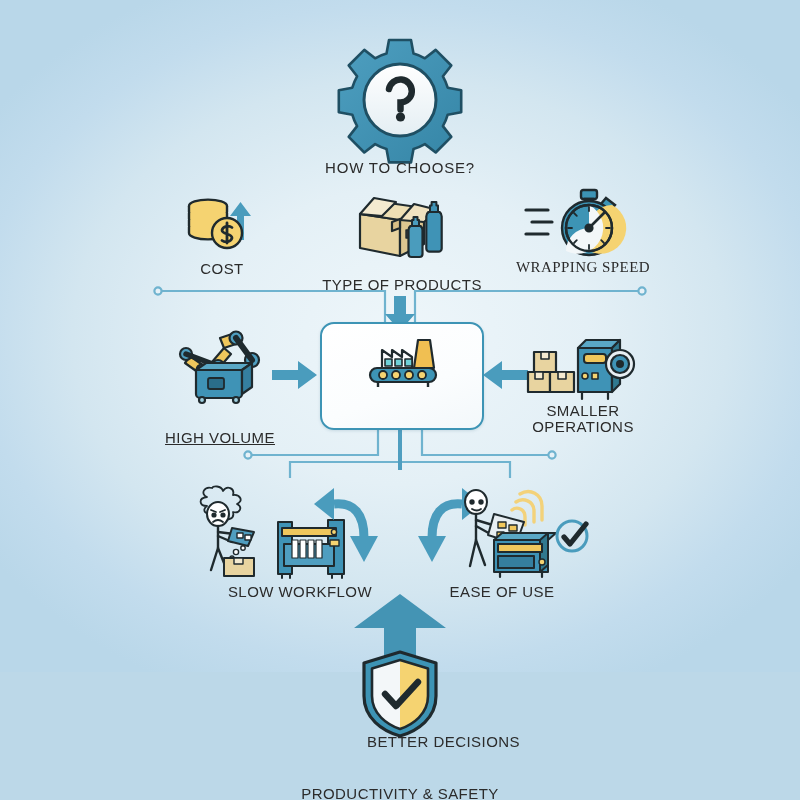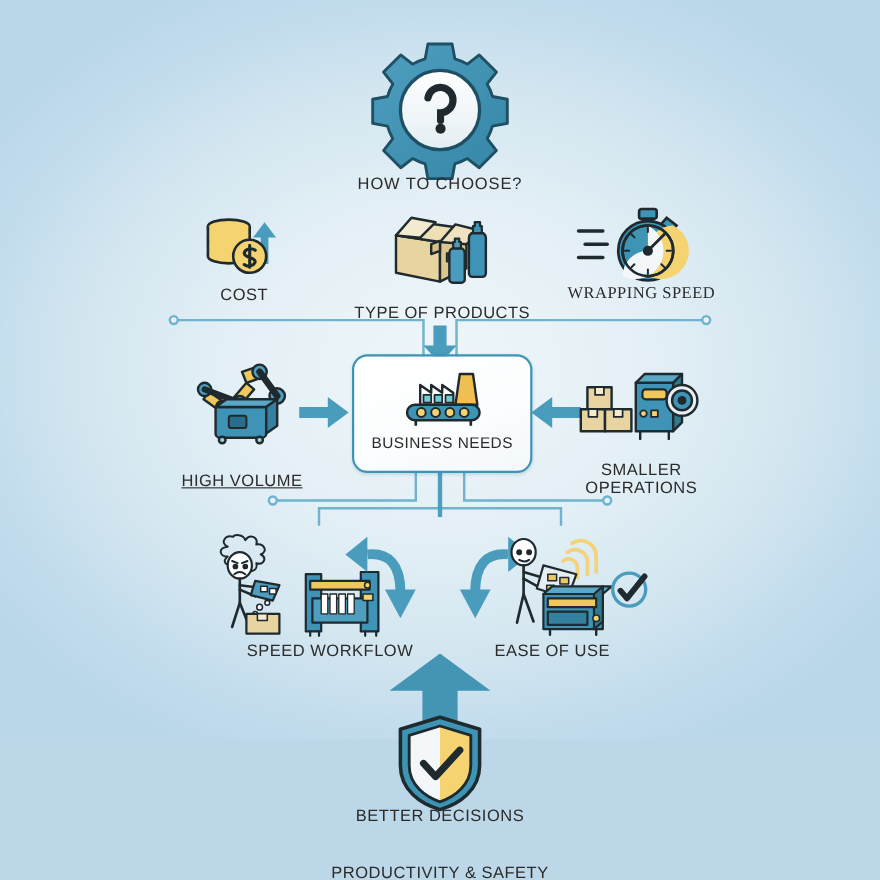--- a/index.html
+++ b/index.html
@@ -191,7 +191,6 @@
         <path d="M14,46 v5 M64,46 v5" stroke-width="2.4"></path>
       </g>
     </svg>
-    <div class="lbl" style="left:0;top:70px;width:160px;font-size:14px;letter-spacing:.4px;">BUSINESS NEEDS</div>
   </div>
 
   <svg class="abs" style="left:166px;top:326px;" width="104" height="76" viewBox="0 0 104 76">

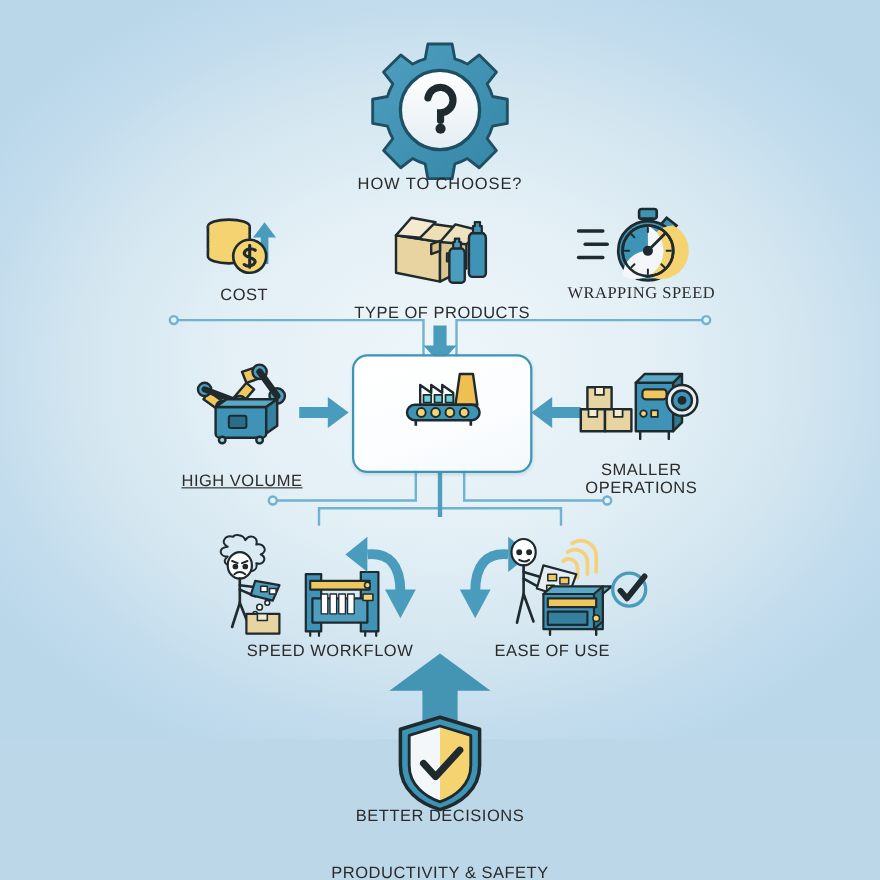--- a/index.html
+++ b/index.html
@@ -253,7 +253,7 @@
       <path d="M54,62 v7 M80,62 v7" stroke-width="2.2" stroke-linecap="round"></path>
     </g>
   </svg>
-  <div class="lbl" style="left:512px;top:420px;width:142px;">SMALLER
+  <div class="lbl" style="left:512px;top:403px;width:142px;">SMALLER
 OPERATIONS</div>
 
   <svg class="abs" style="left:196px;top:482px;" width="160" height="96" viewBox="0 0 160 96">

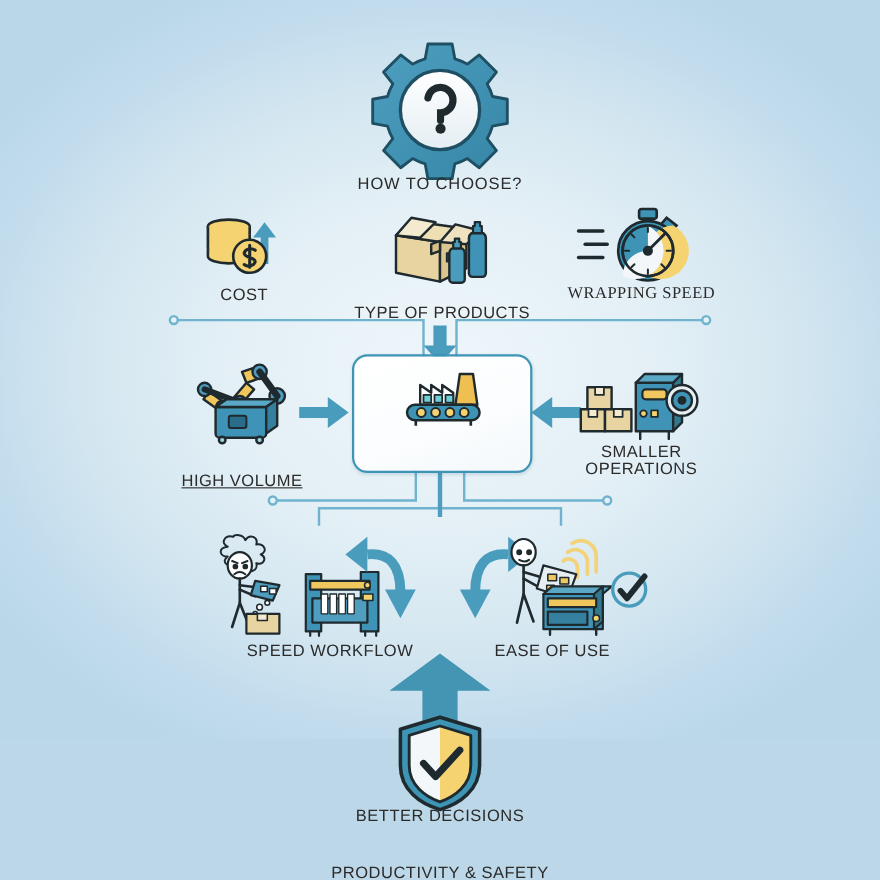--- a/index.html
+++ b/index.html
@@ -309,7 +309,7 @@
       <path d="M86,92 v4 M146,92 v4 M94,92 v4 M136,92 v4" stroke-width="2"></path>
     </g>
   </svg>
-  <div class="lbl" style="left:222px;top:584px;width:156px;">SPEED WORKFLOW</div>
+  <div class="lbl" style="left:222px;top:584px;width:156px;">SLOW WORKFLOW</div>
 
   <svg class="abs" style="left:308px;top:484px;" width="70" height="84" viewBox="0 0 70 84">
     <path d="M26,20 C46,18 56,30 56,54" fill="none" stroke="#4a9cbd" stroke-width="9" stroke-linecap="butt"></path>

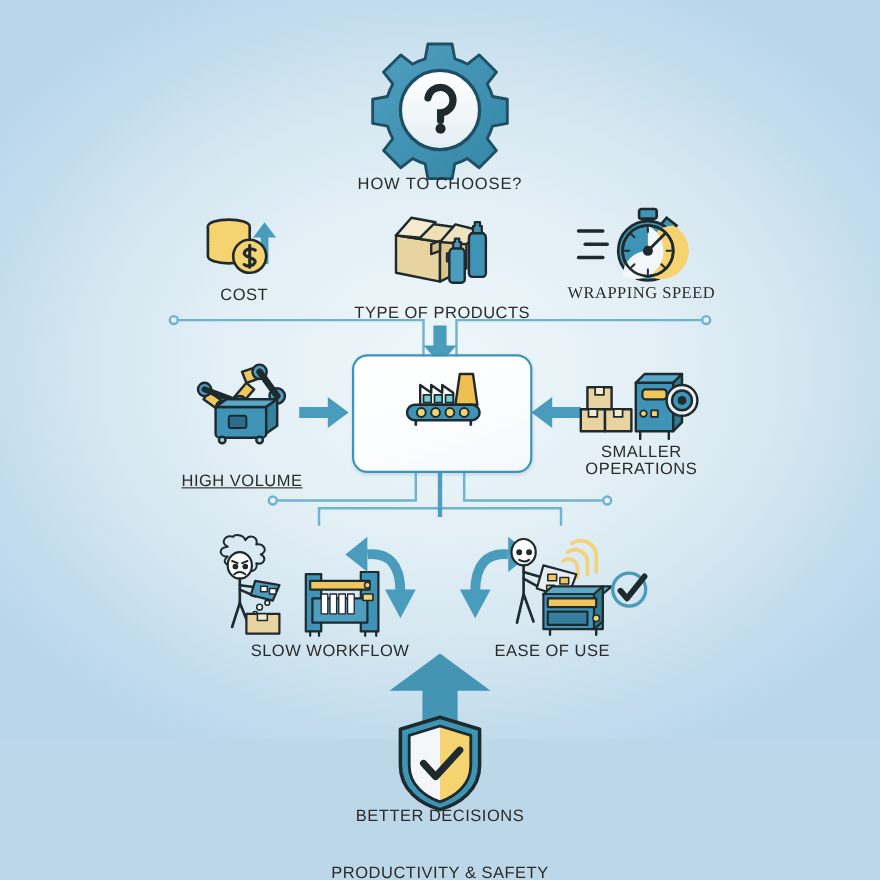--- a/index.html
+++ b/index.html
@@ -376,7 +376,7 @@
     <path d="M42,12 L70,20.5 V48 C70,66 55,76.5 42,81 C29,76.5 14,66 14,48 V20.5 Z" fill="none" stroke="#1f2a2e" stroke-width="2.6" stroke-linejoin="round"></path>
     <path d="M27,46 l11,12 l22,-24" fill="none" stroke="#1f2a2e" stroke-width="6.4" stroke-linecap="round" stroke-linejoin="round"></path>
   </svg>
-  <div class="lbl" style="left:280px;top:734px;width:240px;">BETTER DECISIONS</div>
+  <div class="lbl" style="left:280px;top:734px;width:240px;text-align:right;">BETTER DECISIONS</div>
   <div class="lbl" style="left:280px;top:754px;width:240px;margin-top:32px;">PRODUCTIVITY &amp; SAFETY</div>
 
 </div>

